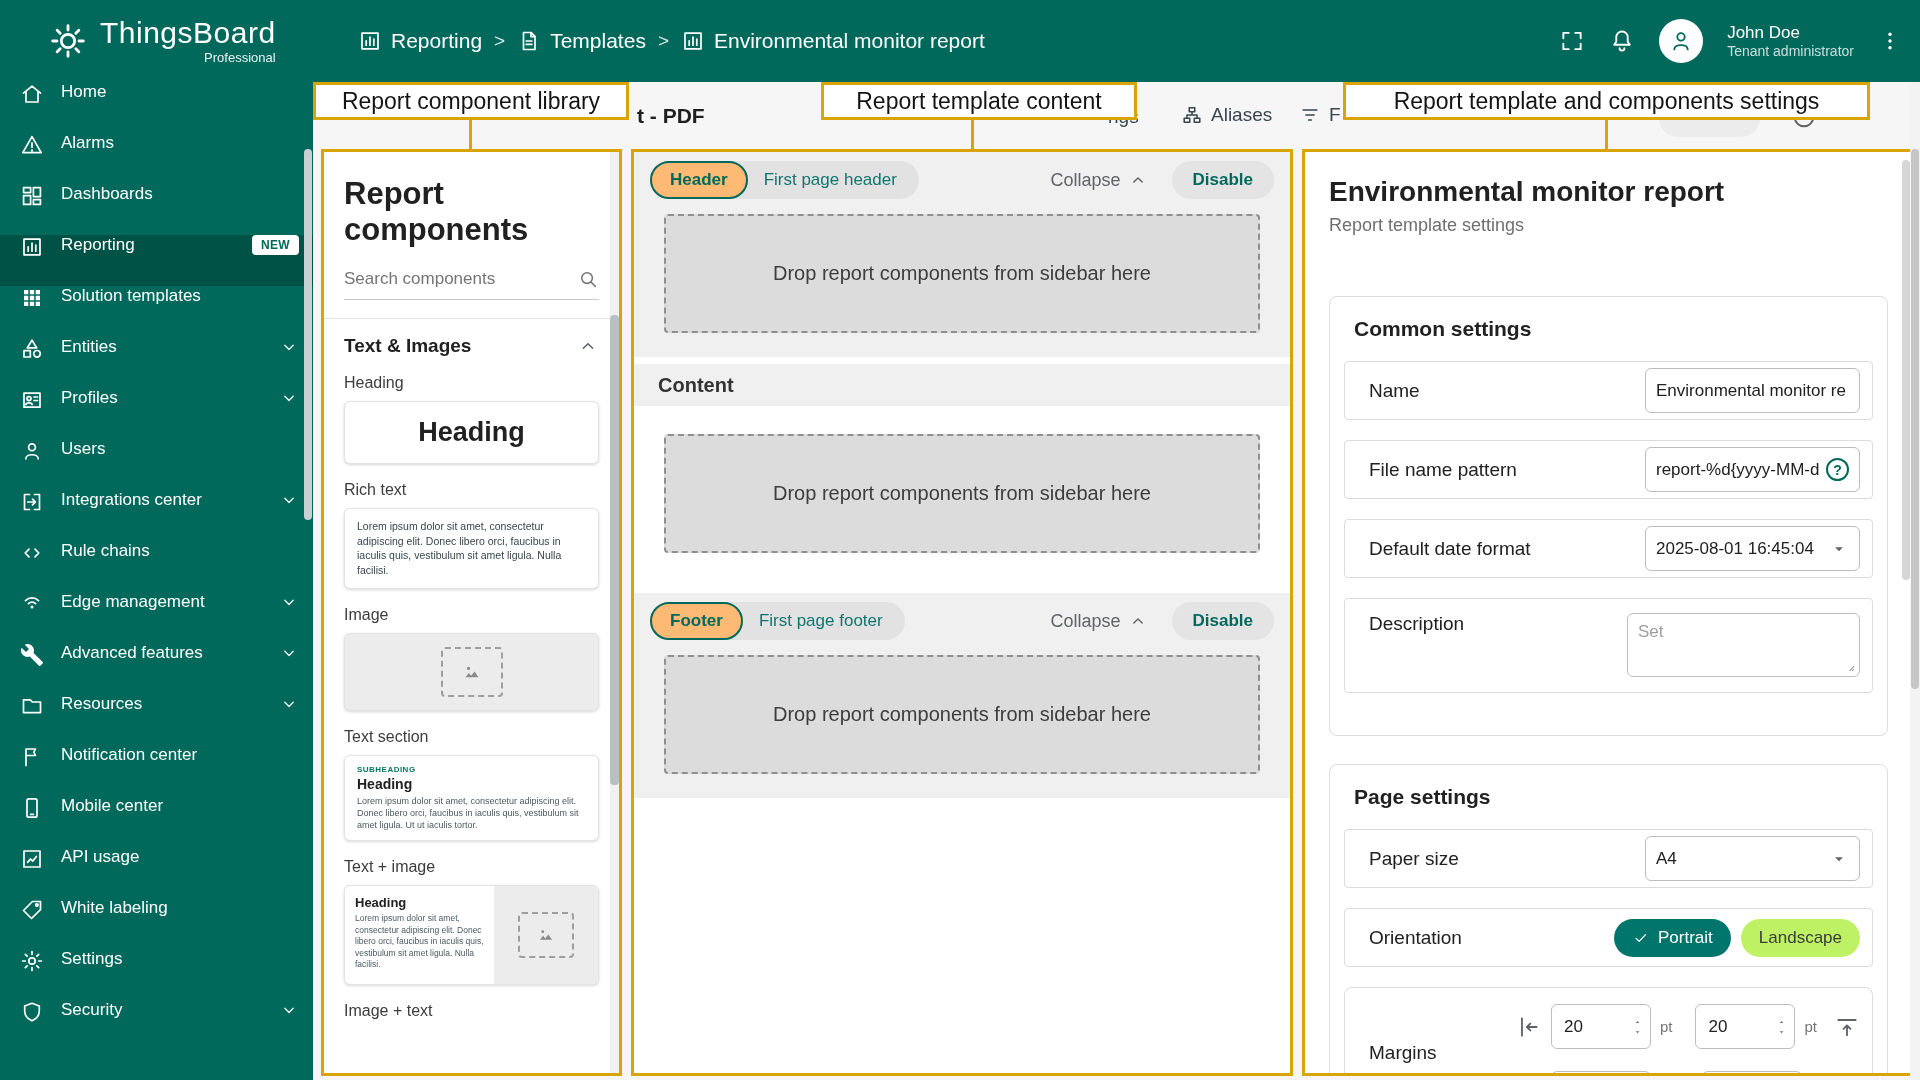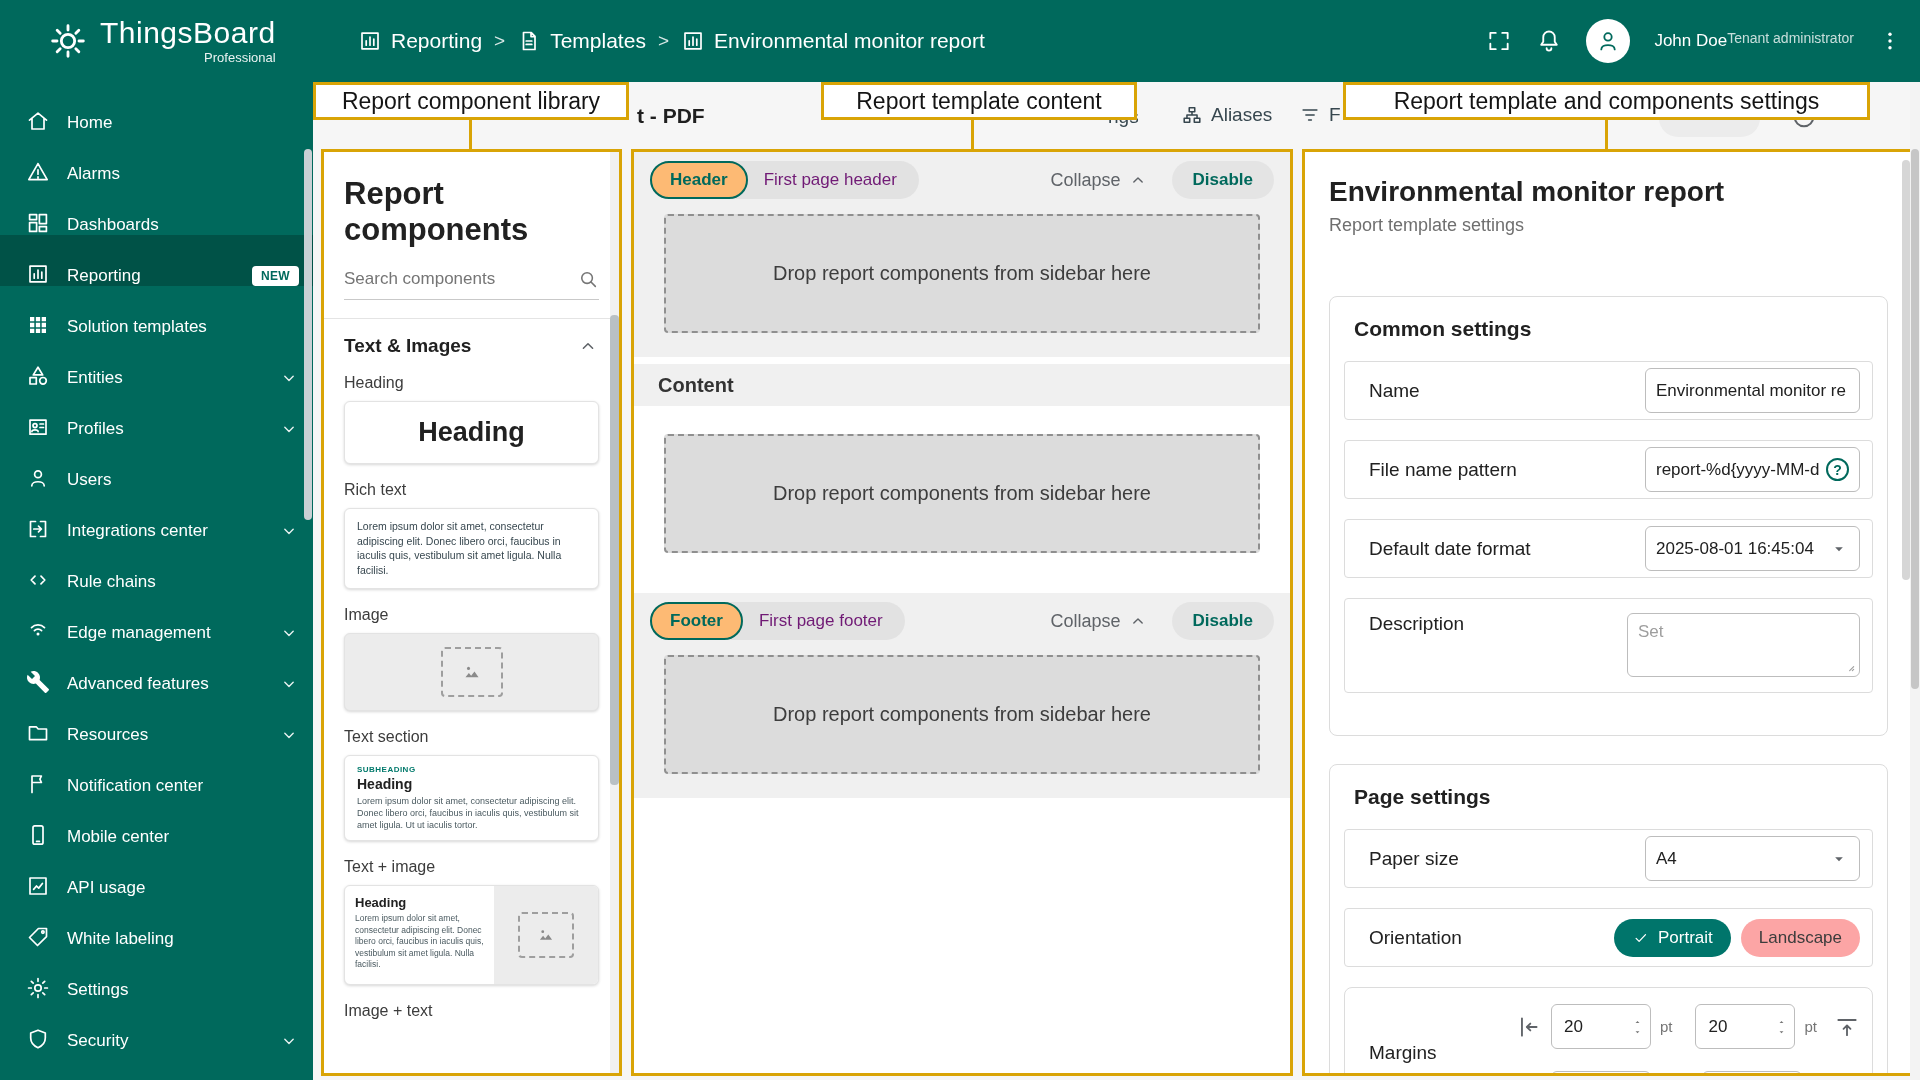--- a/index.html
+++ b/index.html
@@ -22,7 +22,7 @@
   .crumb-sep { opacity:.85; font-size:19px; }
   .top-right { margin-left:auto; display:flex; align-items:center; gap:24px; }
   .avatar { width:44px; height:44px; border-radius:50%; background:#ffffff; color:#00695c; display:flex; align-items:center; justify-content:center; }
-  .user-block { display:flex; flex-direction:row; line-height:1.25; }
+  .user-block { display:flex; flex-direction:column; line-height:1.25; }
   .user-name { font-size:17px; }
   .user-role { font-size:14px; color:rgba(255,255,255,.78); }
 

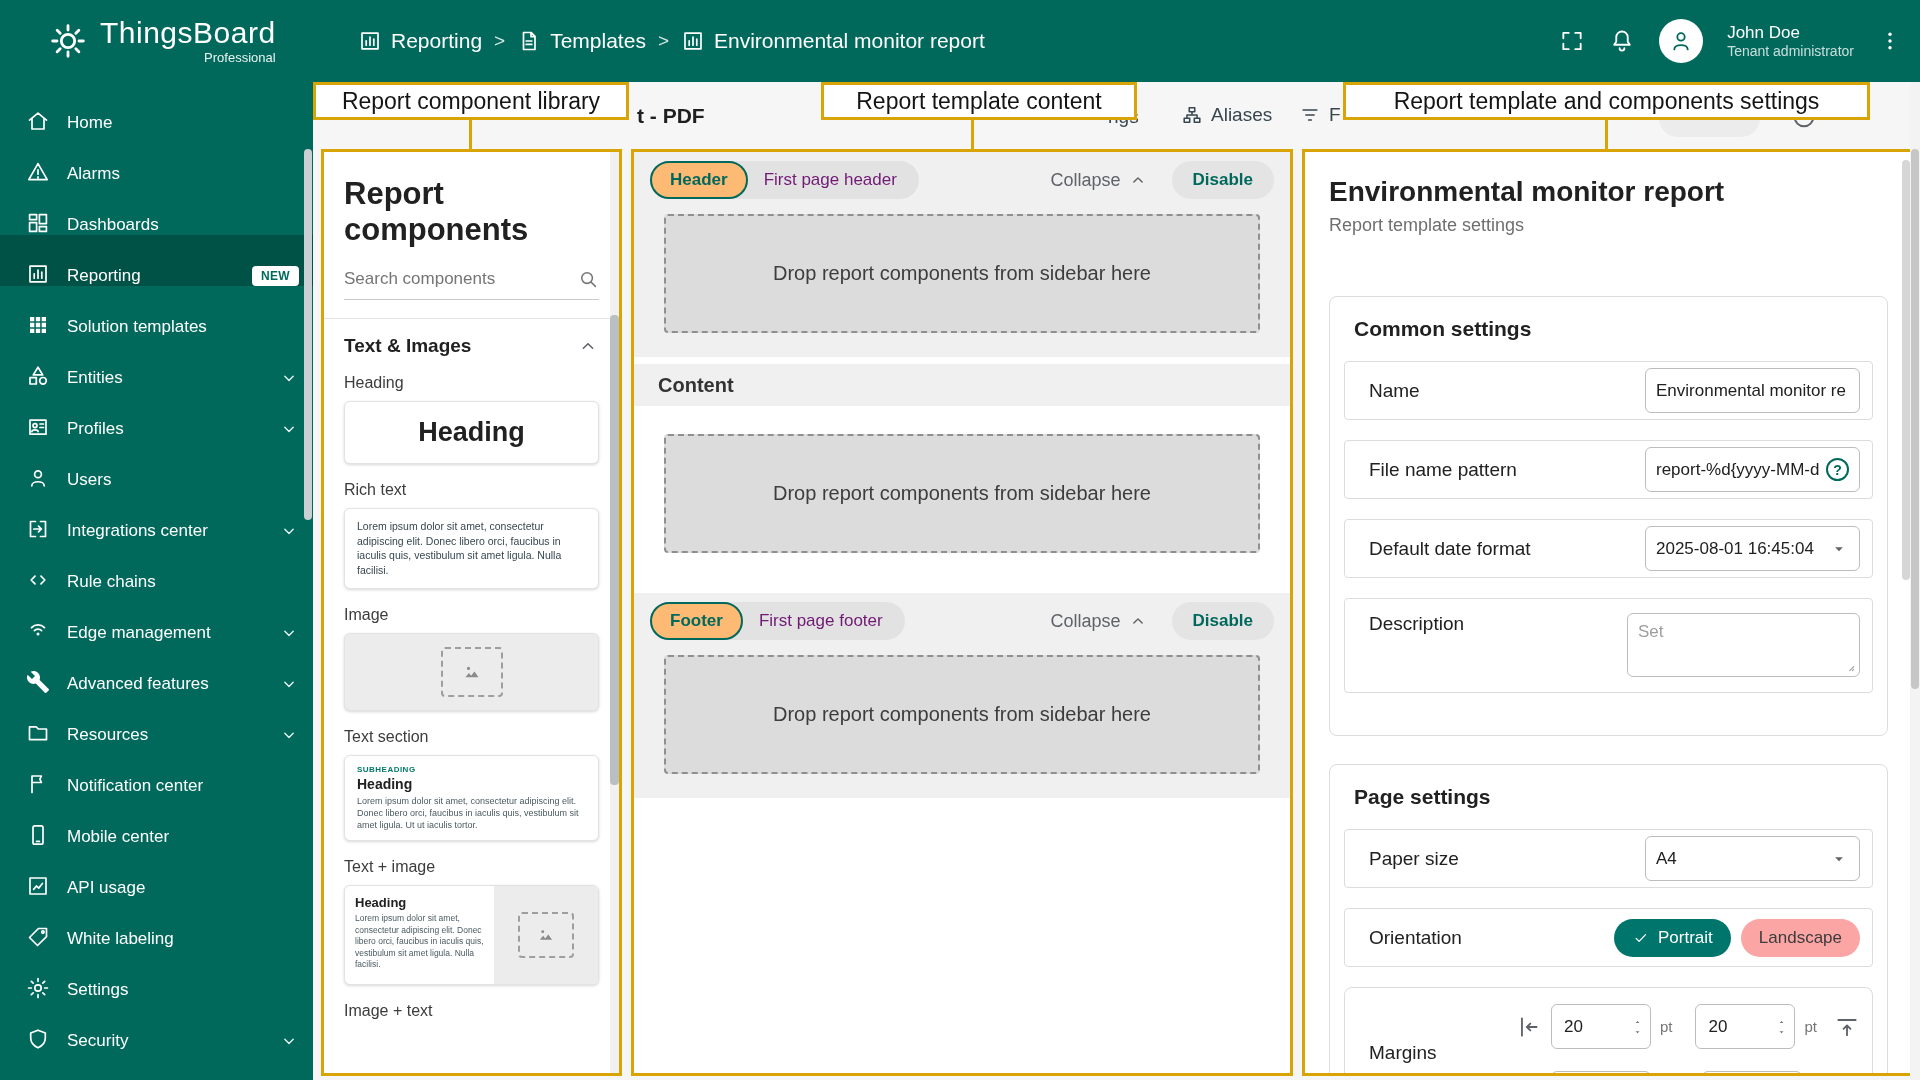--- a/index.html
+++ b/index.html
@@ -29,7 +29,7 @@
   
   .shell { display:flex; height:998px; }
   .sidebar { width:313px; background:#00695c; color:#fff; position:relative; overflow:hidden; flex:none; }
-  .srow { height:51px; display:flex; align-items:flex-end; gap:17px; padding:0 14px 0 26px; font-size:17px; cursor:pointer; }
+  .srow { height:51px; display:flex; align-items:flex-start; gap:17px; padding:0 14px 0 20px; font-size:17px; cursor:pointer; }
   .srow.active { background:rgba(0,0,0,.22); }
   .srow .chev { margin-left:auto; opacity:.9; }
   .badge { margin-left:auto; background:#ffffff; color:#00695c; font-size:12px; font-weight:bold; border-radius:4px; padding:3px 9px; letter-spacing:.3px; }

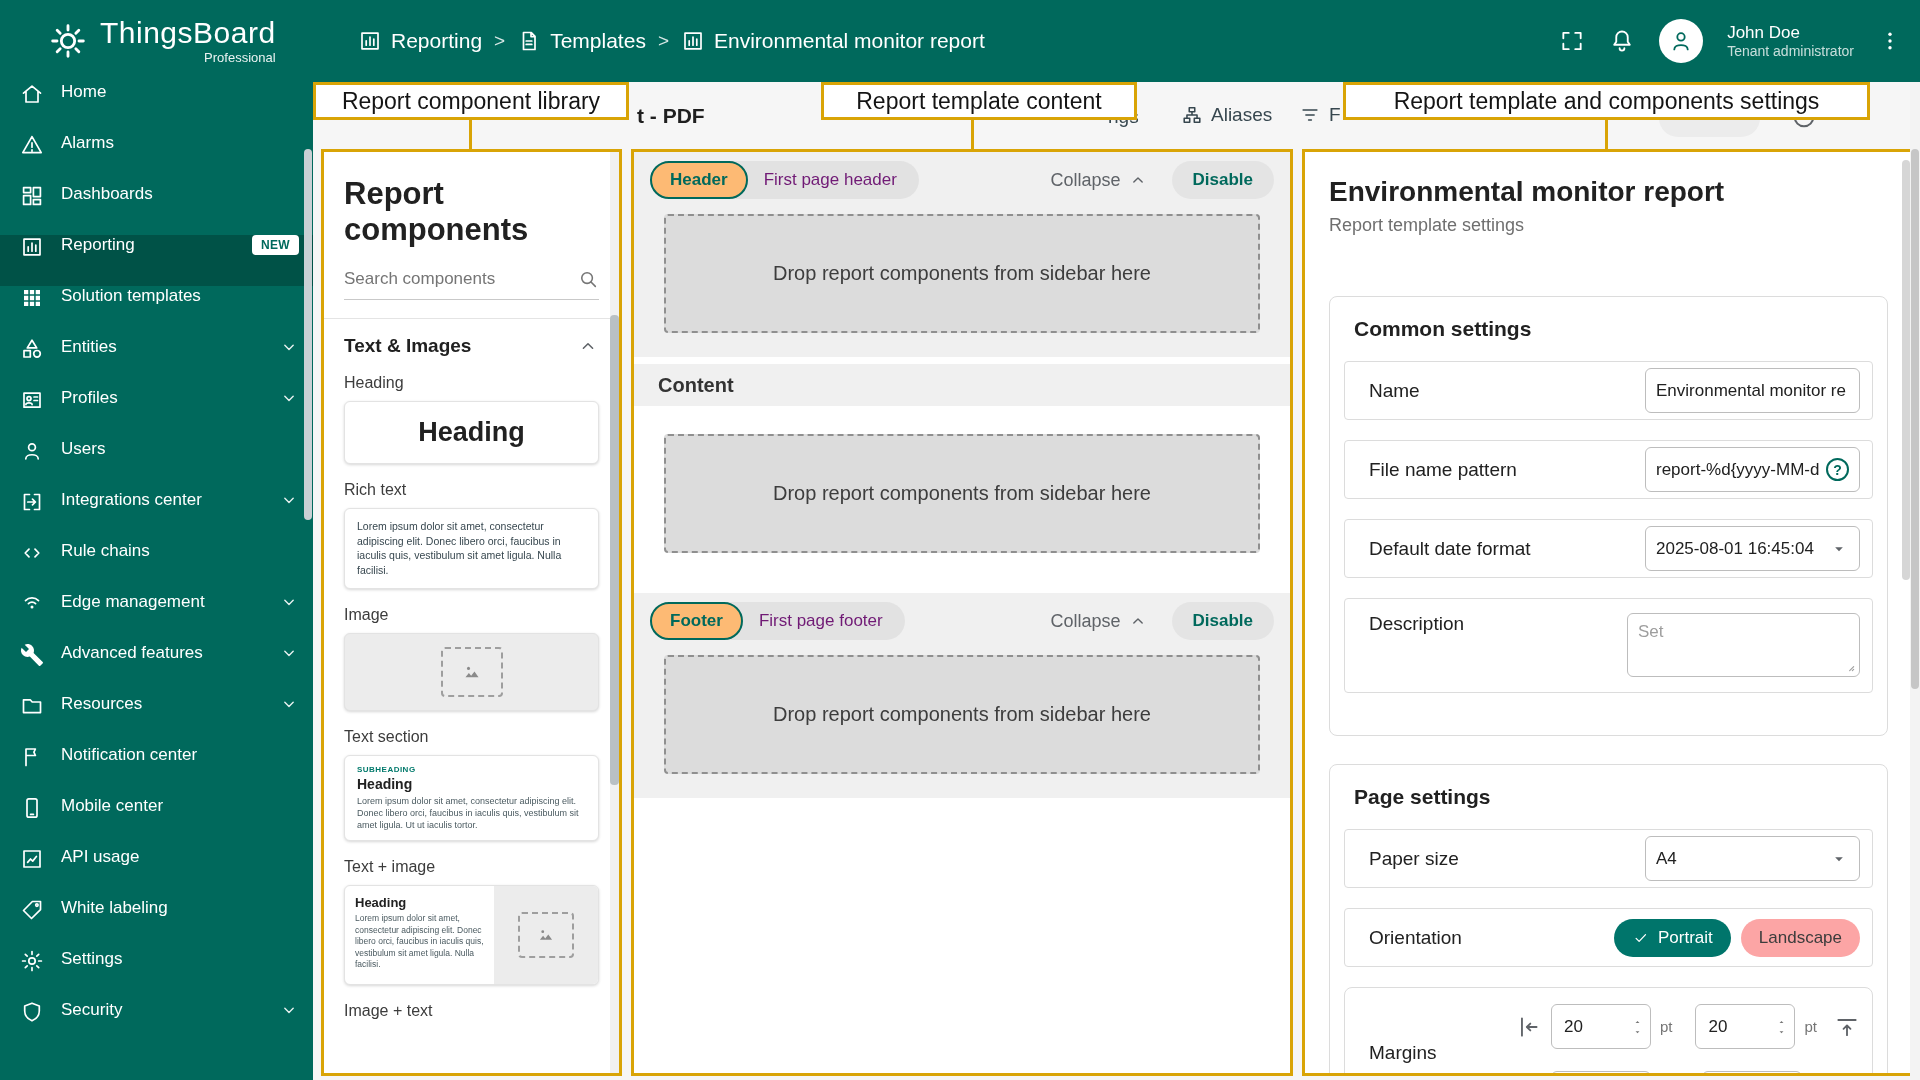--- a/index.html
+++ b/index.html
@@ -95,7 +95,7 @@
   .chiprow { display:flex; align-items:center; padding:9px 16px; height:56px; }
   .toggle { background:#e2e2e2; border-radius:19px; display:flex; align-items:center; height:38px; padding-right:6px; }
   .chip-act { background:#fdba74; border:2px solid #00695c; color:#00695c; border-radius:19px; height:38px; padding:0 18px; font-weight:bold; font-size:17px; display:flex; align-items:center; cursor:pointer; }
-  .chip-in { color:#701a75; padding:0 16px; font-size:17px; cursor:pointer; }
+  .chip-in { color:#0f766e; padding:0 16px; font-size:17px; cursor:pointer; }
   .collapse { margin-left:auto; color:#5f6368; font-size:18px; display:flex; gap:7px; align-items:center; cursor:pointer; }
   .disable-btn { margin-left:24px; background:#e4e4e4; color:#00695c; font-weight:bold; font-size:17px; border:none; border-radius:19px; height:38px; padding:0 21px; cursor:pointer; }
   .dz { margin:6px 30px 24px; height:119px; background:#dcdcdc; border:2px dashed #8f8f8f; border-radius:4px; display:flex; align-items:center; justify-content:center; color:#3d3d3d; font-size:20px; }

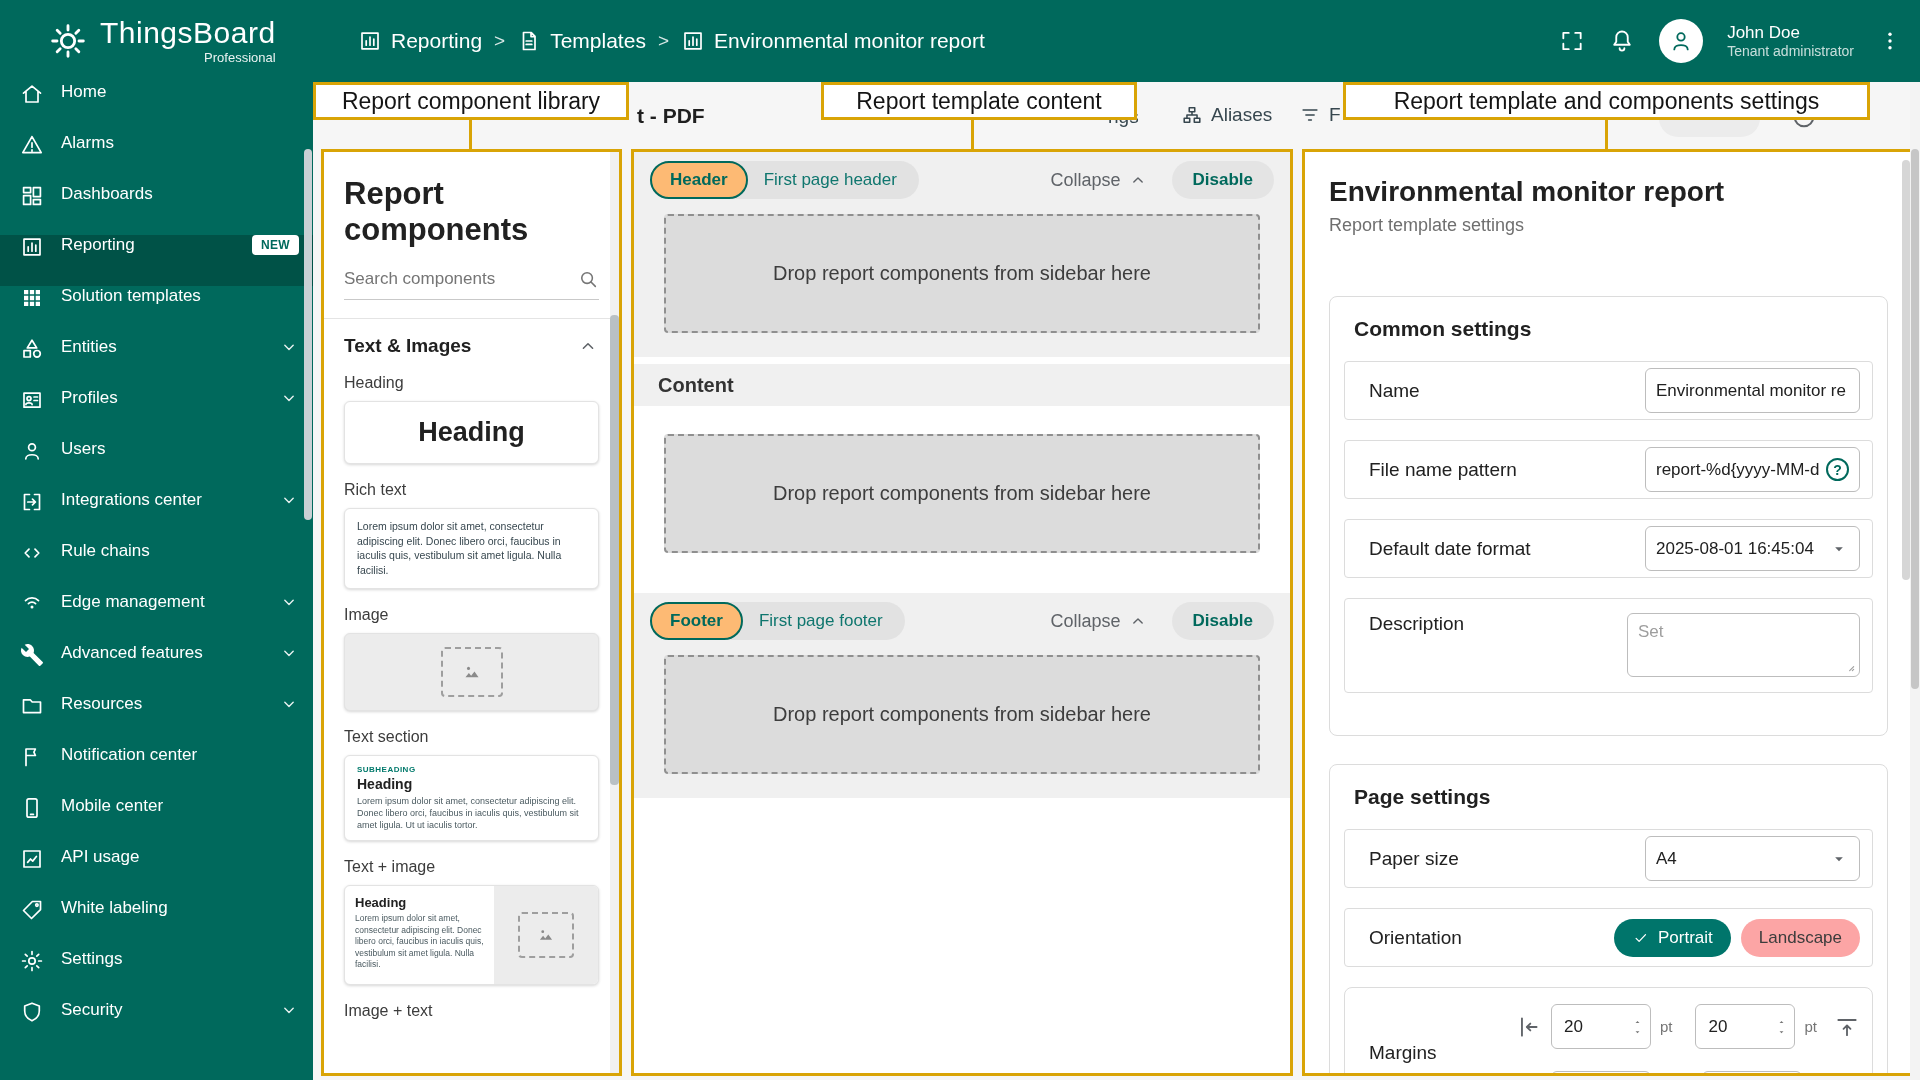--- a/index.html
+++ b/index.html
@@ -124,7 +124,7 @@
   .pills { margin-left:auto; display:flex; gap:10px; align-items:center; }
   .pill { height:38px; border-radius:19px; display:flex; align-items:center; gap:8px; padding:0 18px; font-size:17px; cursor:pointer; }
   .pill-act { background:#00756b; color:#fff; }
-  .pill-in { background:#fca5a5; color:#3c3c3c; }
+  .pill-in { background:#bef264; color:#3c3c3c; }
   .mrow { border:1px solid #dcdcdc; border-radius:8px; display:flex; align-items:flex-start; padding:6px 12px 0 24px; height:180px; margin-bottom:0; }
   .mlabel { font-size:19px; color:#212121; margin-top:48px; }
   .mctrls { margin-left:auto; }

